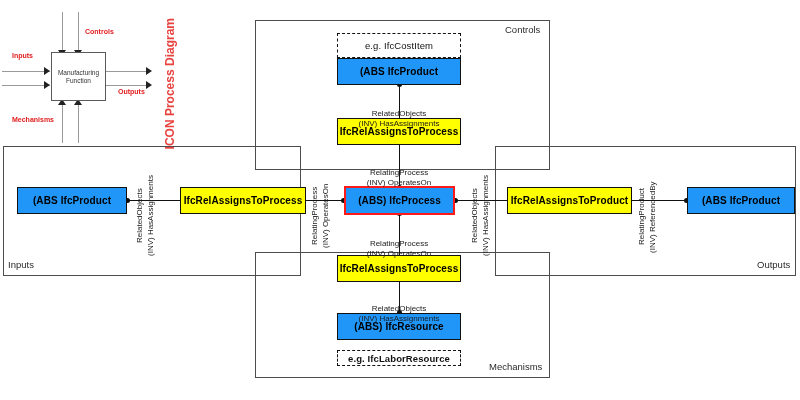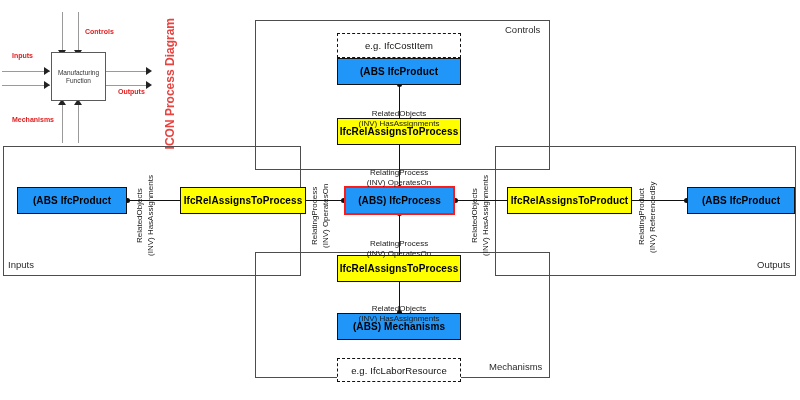--- a/index.html
+++ b/index.html
@@ -140,7 +140,7 @@
   <div class="abs box blue" style="left:687px;top:187px;width:108px;height:27px;">(ABS IfcProduct</div>
 
   <div class="abs box yellow" style="left:337px;top:255px;width:124px;height:27px;">IfcRelAssignsToProcess</div>
-  <div class="abs box blue" style="left:337px;top:313px;width:124px;height:27px;">(ABS) Mechanisms</div>
+  <div class="abs box blue" style="left:337px;top:313px;width:124px;height:27px;">(ABS) IfcResource</div>
   <div class="abs box dashed" style="left:337px;top:358px;width:124px;height:24px;">e.g. IfcLaborResource</div>
 
   <div class="elabel" style="left:340px;top:93px;width:118px;">RelatedObjects</div>

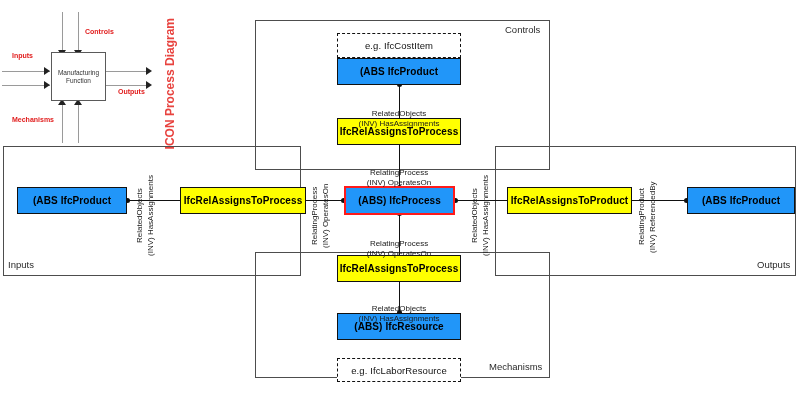--- a/index.html
+++ b/index.html
@@ -141,7 +141,7 @@
 
   <div class="abs box yellow" style="left:337px;top:255px;width:124px;height:27px;">IfcRelAssignsToProcess</div>
   <div class="abs box blue" style="left:337px;top:313px;width:124px;height:27px;">(ABS) IfcResource</div>
-  <div class="abs box dashed" style="left:337px;top:358px;width:124px;height:24px;">e.g. IfcLaborResource</div>
+  <div class="abs box dashed" style="left:337px;top:350px;width:124px;height:16px;font-weight:bold;">e.g. IfcLaborResource</div>
 
   <div class="elabel" style="left:340px;top:93px;width:118px;">RelatedObjects</div>
   <div class="elabel" style="left:340px;top:103px;width:118px;">(INV) HasAssignments</div>

